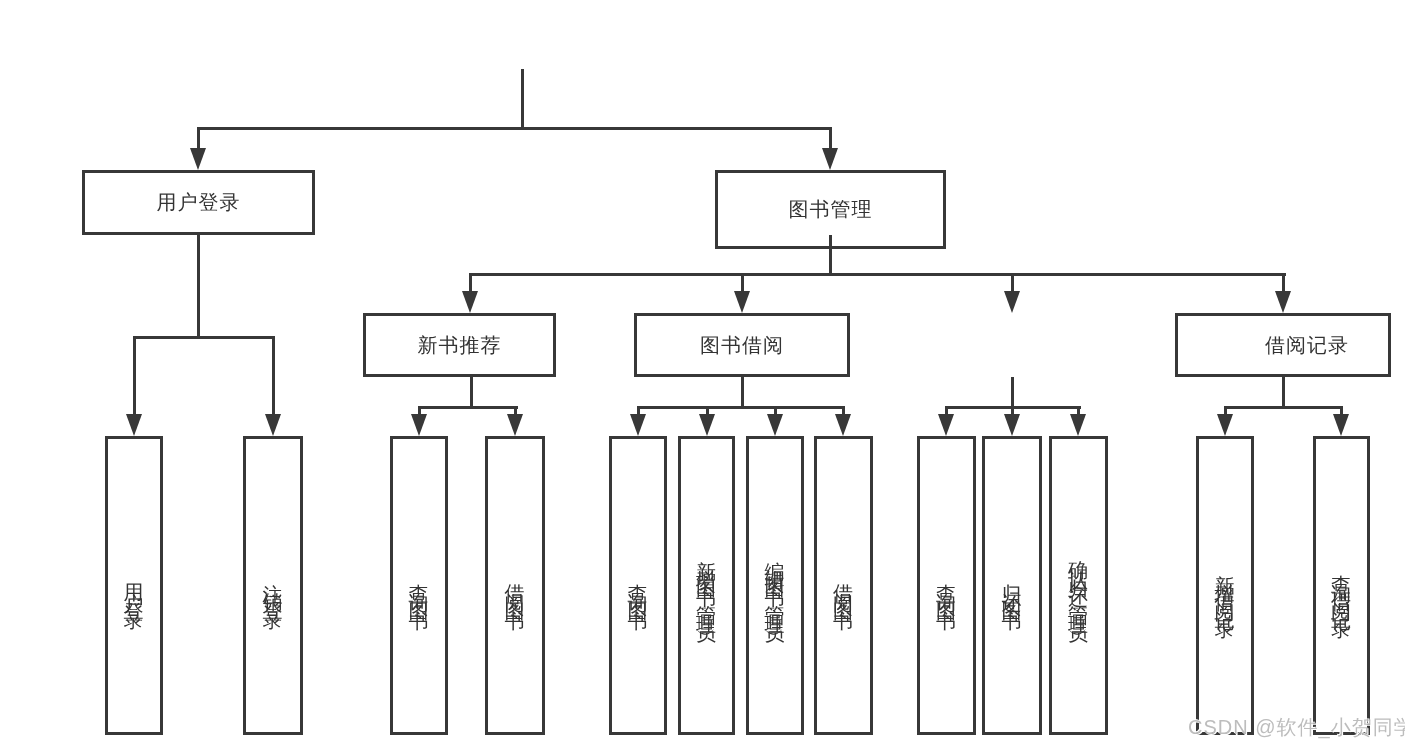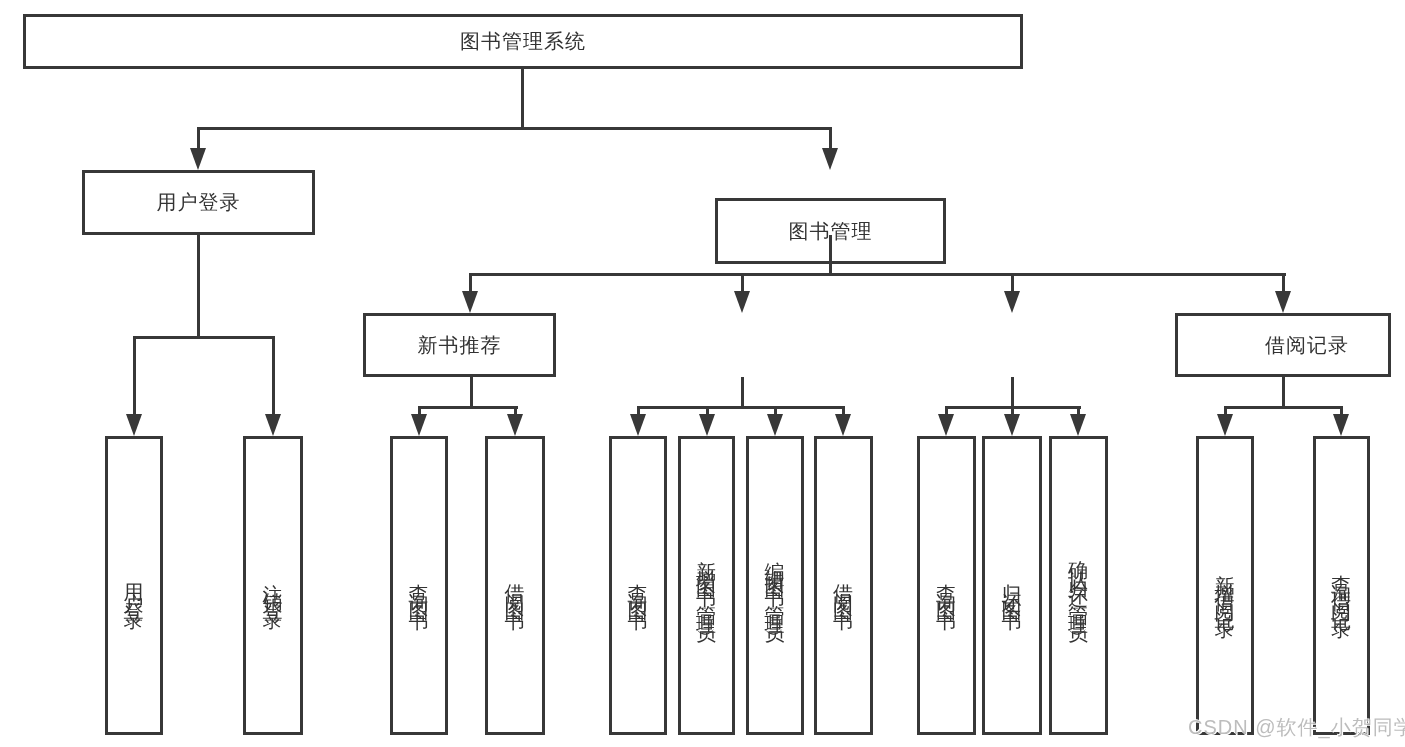--- a/index.html
+++ b/index.html
@@ -66,9 +66,6 @@
 
 <div class="canvas">
 
-  <div class="node" style="left:23px; top:14px; width:1000px; height:55px;">
-    <span>图书管理系统</span>
-  </div>
 
   <div class="line" style="left:521px; top:69px;  width:3px;   height:61px;"></div>
   <div class="line" style="left:197px; top:127px; width:635px; height:3px;"></div>

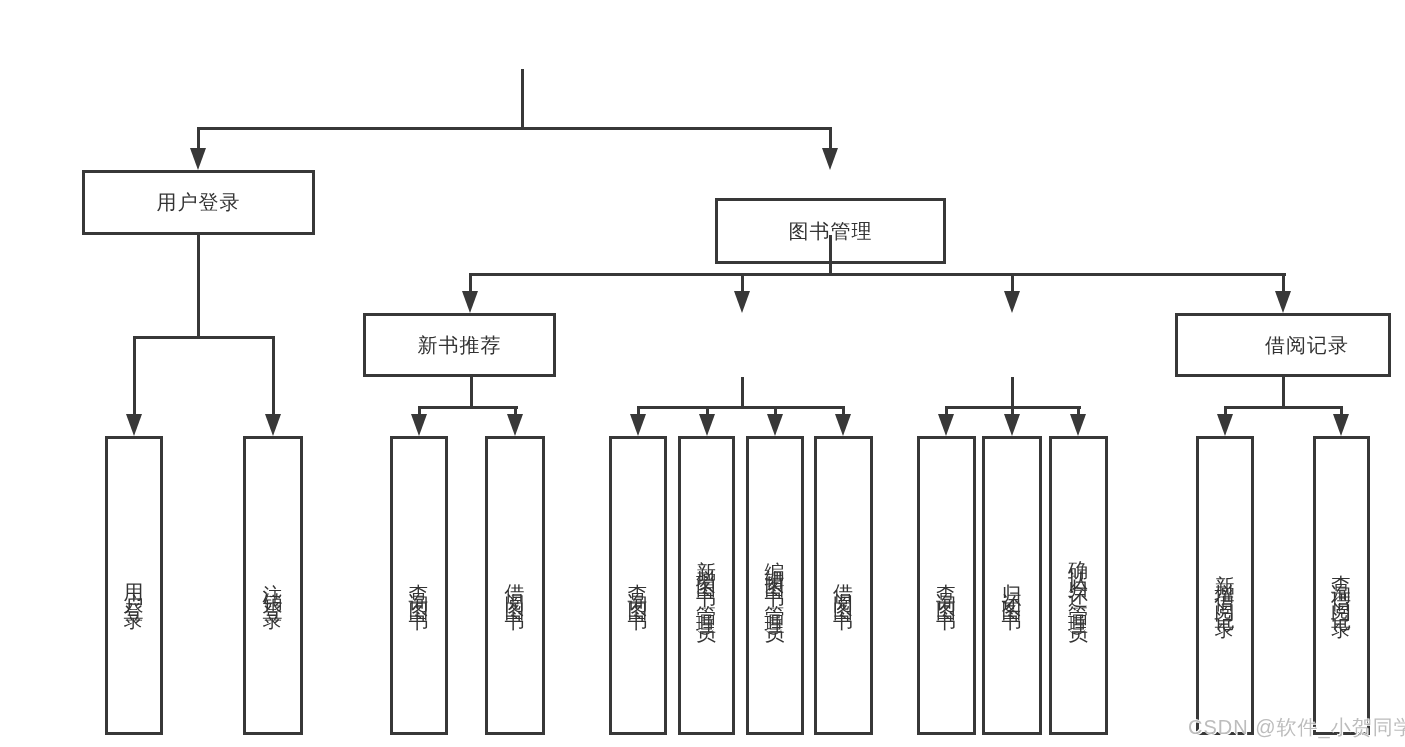--- a/index.html
+++ b/index.html
@@ -77,7 +77,7 @@
   <div class="node" style="left:82px; top:170px; width:233px; height:65px;">
     <span>用户登录</span>
   </div>
-  <div class="node" style="left:715px; top:170px; width:231px; height:66px;margin-top:28px;">
+  <div class="node" style="left:715px; top:170px; width:231px; height:79px;">
     <span>图书管理</span>
   </div>
 

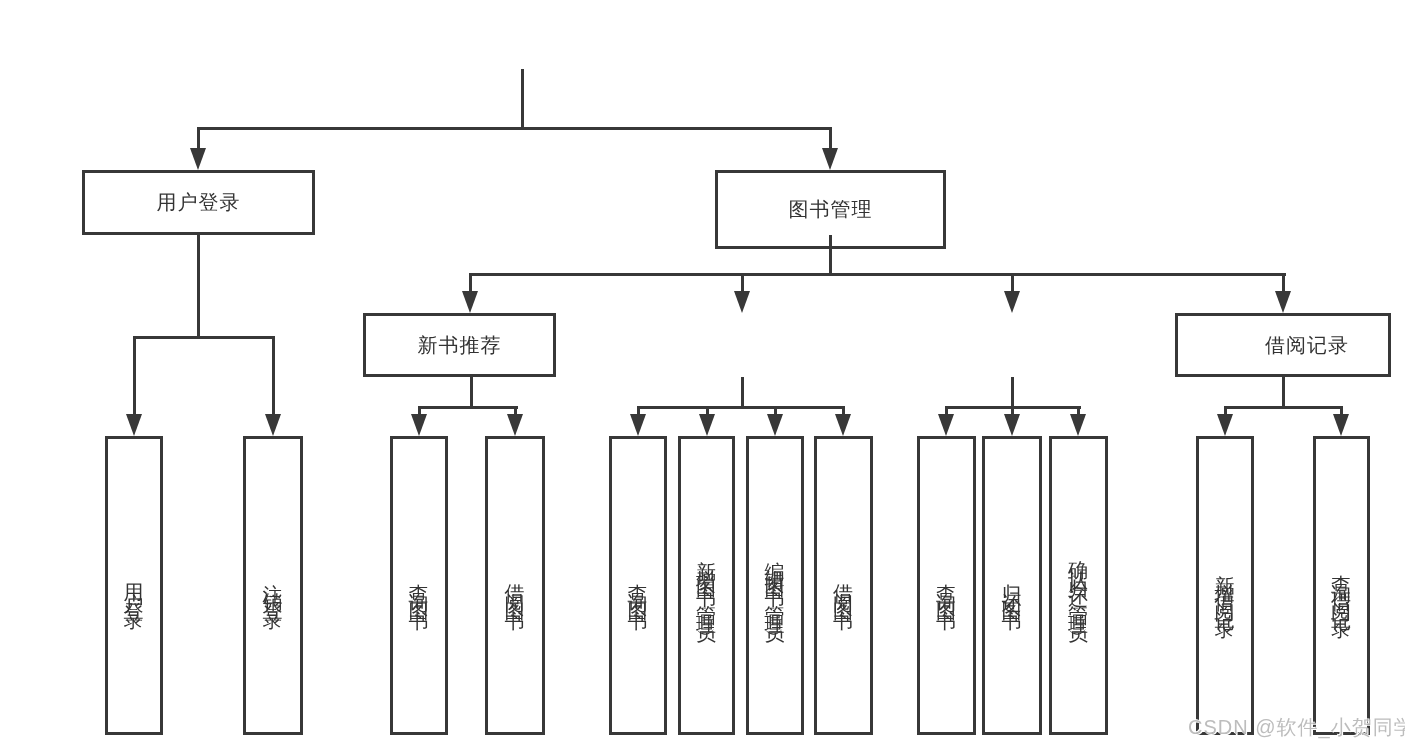--- a/index.html
+++ b/index.html
@@ -102,6 +102,9 @@
   <div class="node" style="left:363px; top:313px; width:193px; height:64px;">
     <span>新书推荐</span>
   </div>
+  <div class="node" style="left:634px; top:313px; width:216px; height:64px;">
+    <span>图书借阅</span>
+  </div>
   <div class="node" style="left:1175px; top:313px; width:216px; height:64px;padding-left:48px;">
     <span>借阅记录</span>
   </div>

